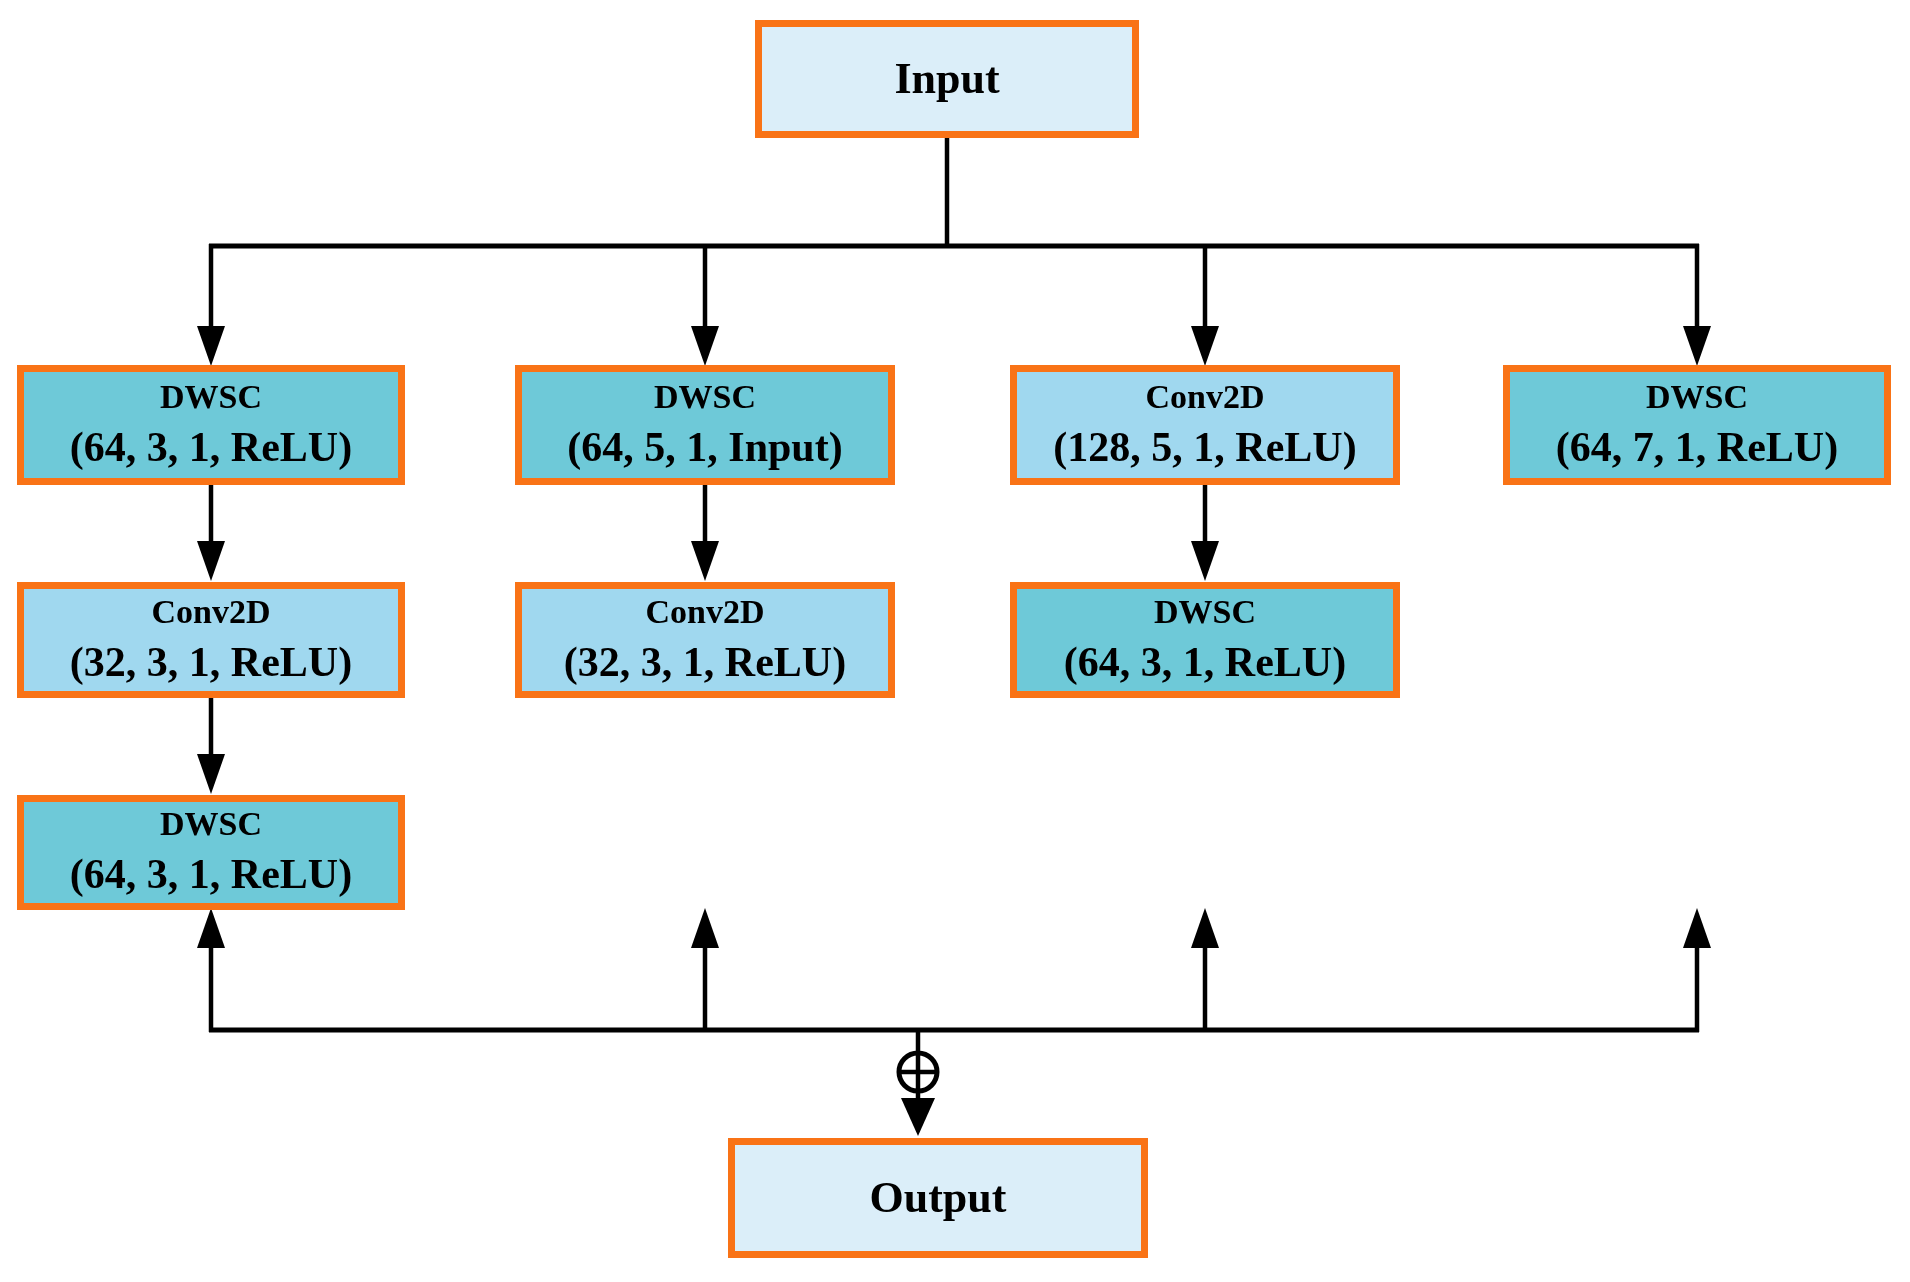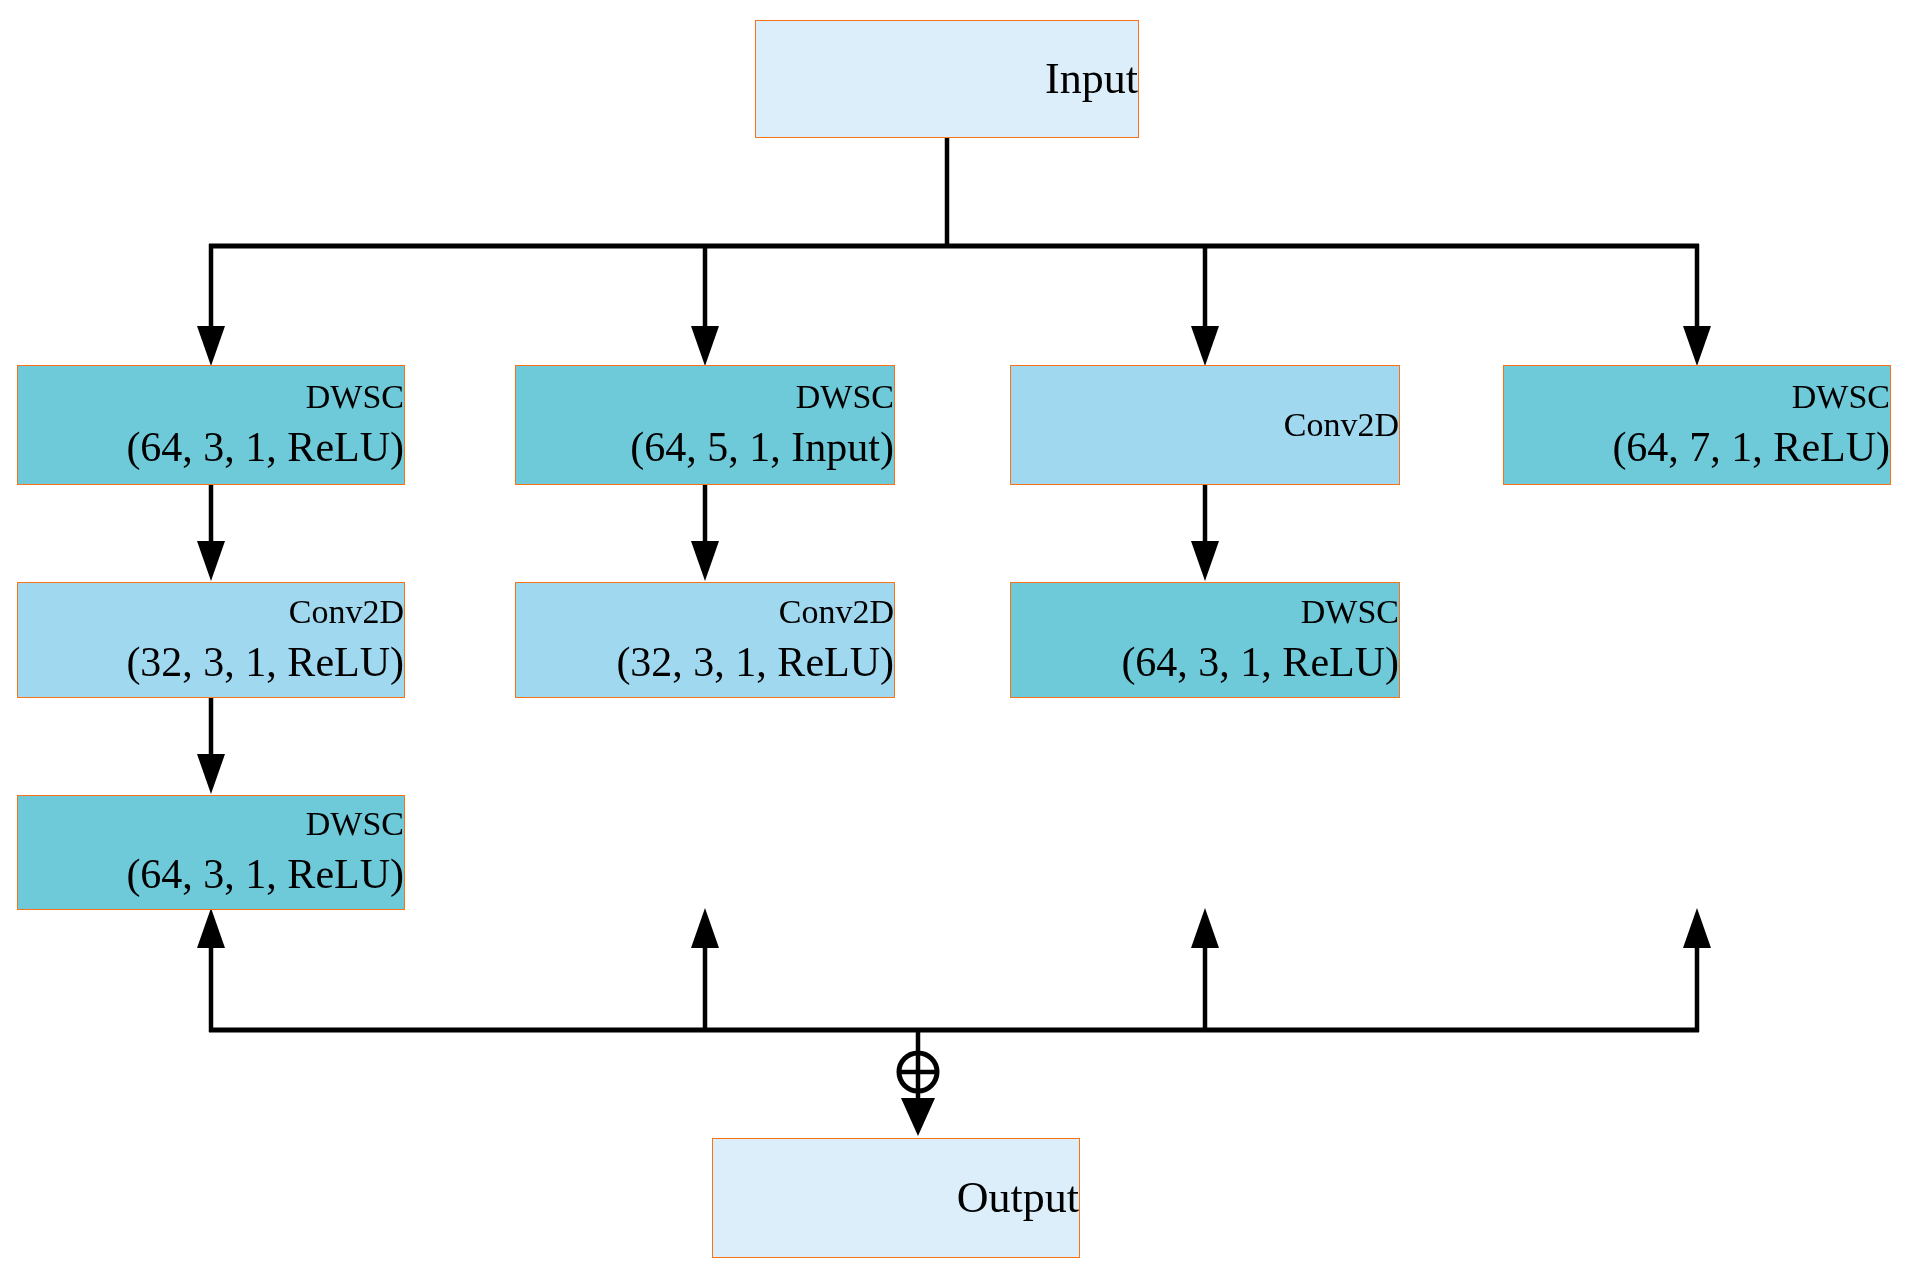--- a/index.html
+++ b/index.html
@@ -26,14 +26,15 @@
   .node {
     position: absolute;
     box-sizing: border-box;
-    border: 1px solid #f97316;
+    border: 7px solid #f97316;
     display: flex;
     flex-direction: column;
     justify-content: center;
-    align-items: flex-end;
+    align-items: center;
     text-align: center;
     z-index: 1;
     line-height: 1.32;
+    font-weight: bold;
   }
   .node .t1 { font-size: 34px; }
   .node .t2 { font-size: 42px; }

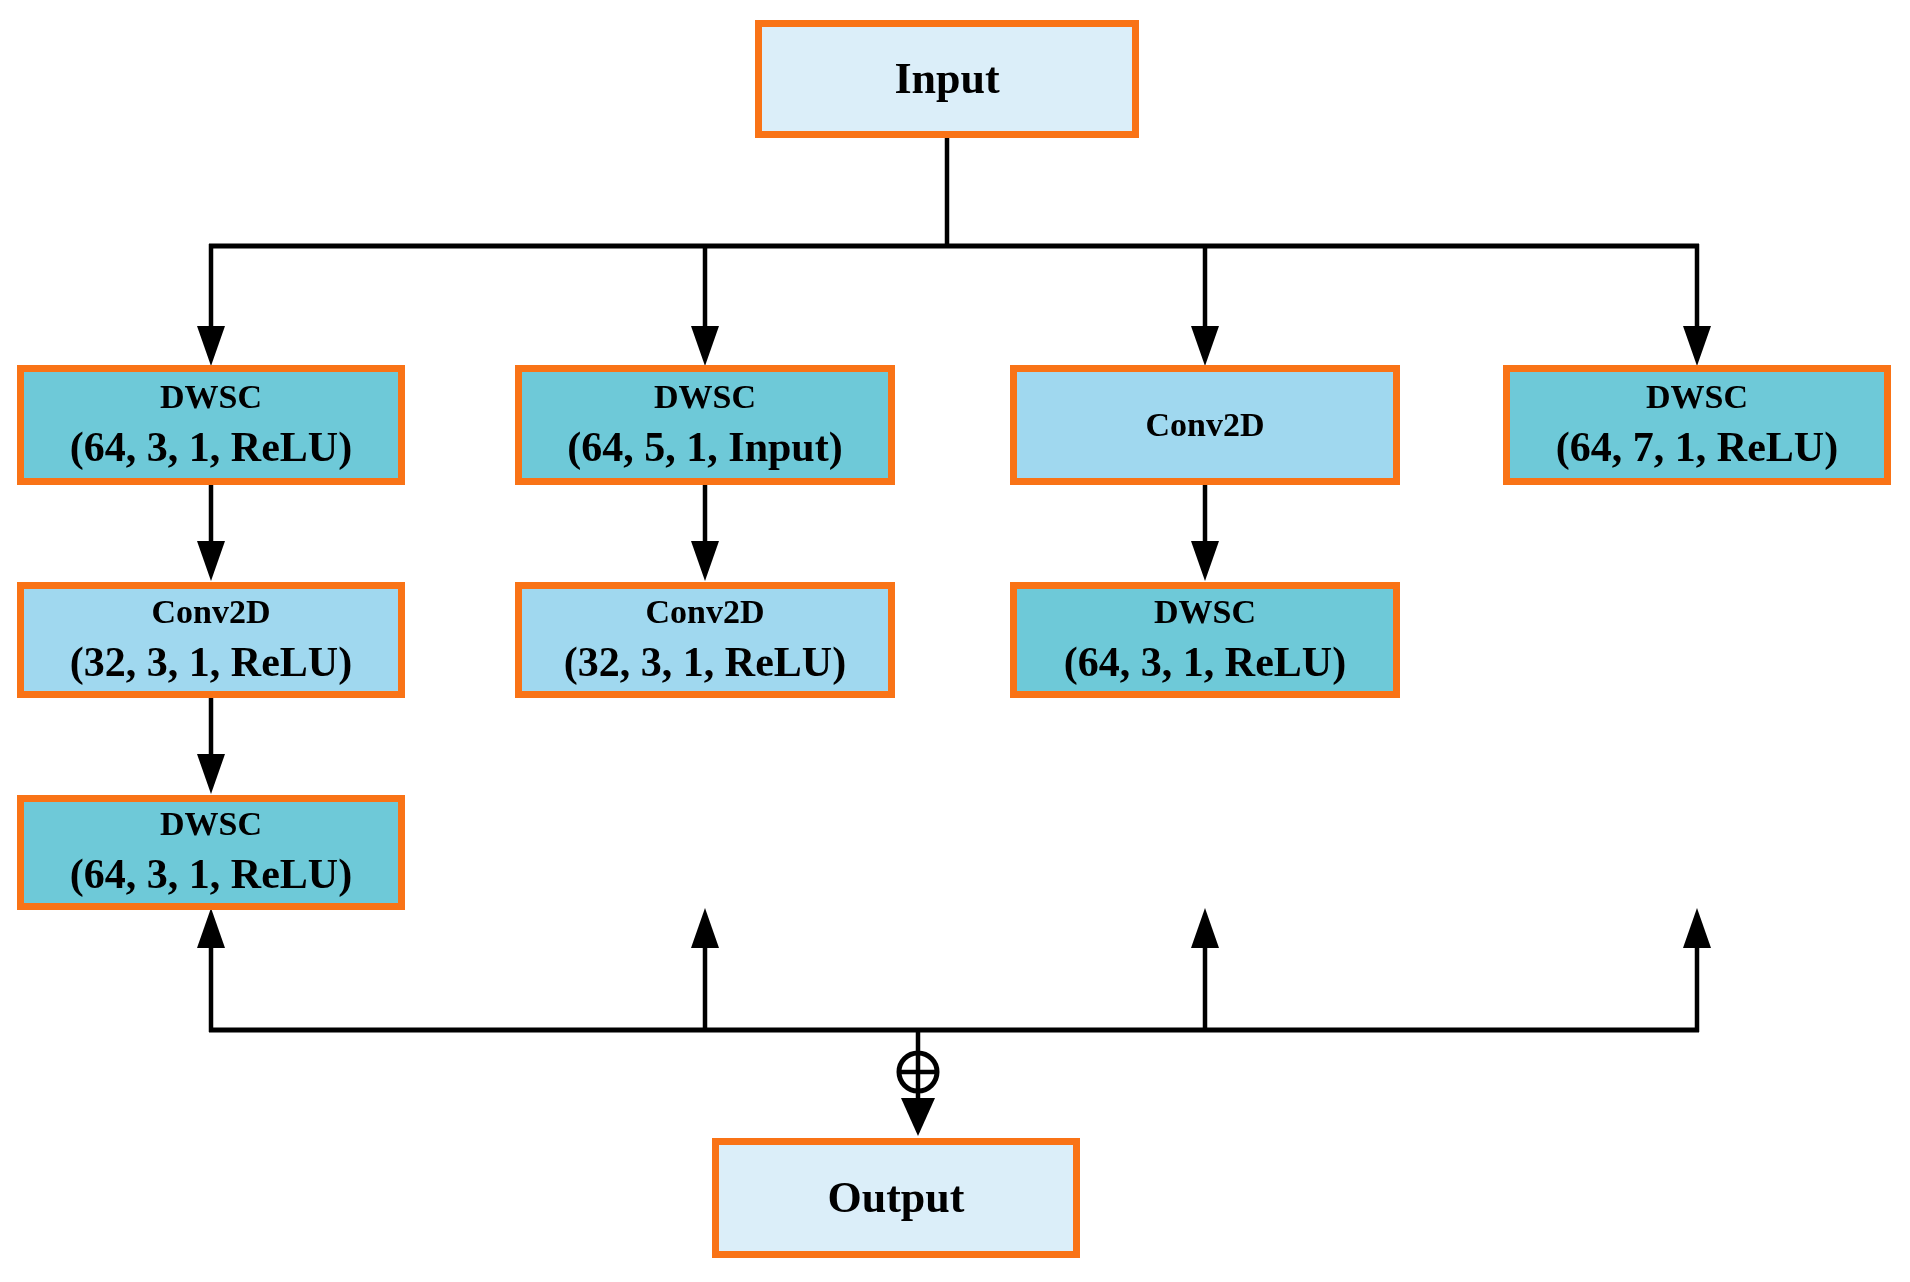--- a/index.html
+++ b/index.html
@@ -129,6 +129,7 @@
   </div>
   <div class="node conv" id="n-b3-l1">
     <span class="t1">Conv2D</span>
+    <span class="t2">(128, 5, 1, ReLU)</span>
   </div>
   <div class="node dwsc" id="n-b4-l1">
     <span class="t1">DWSC</span>

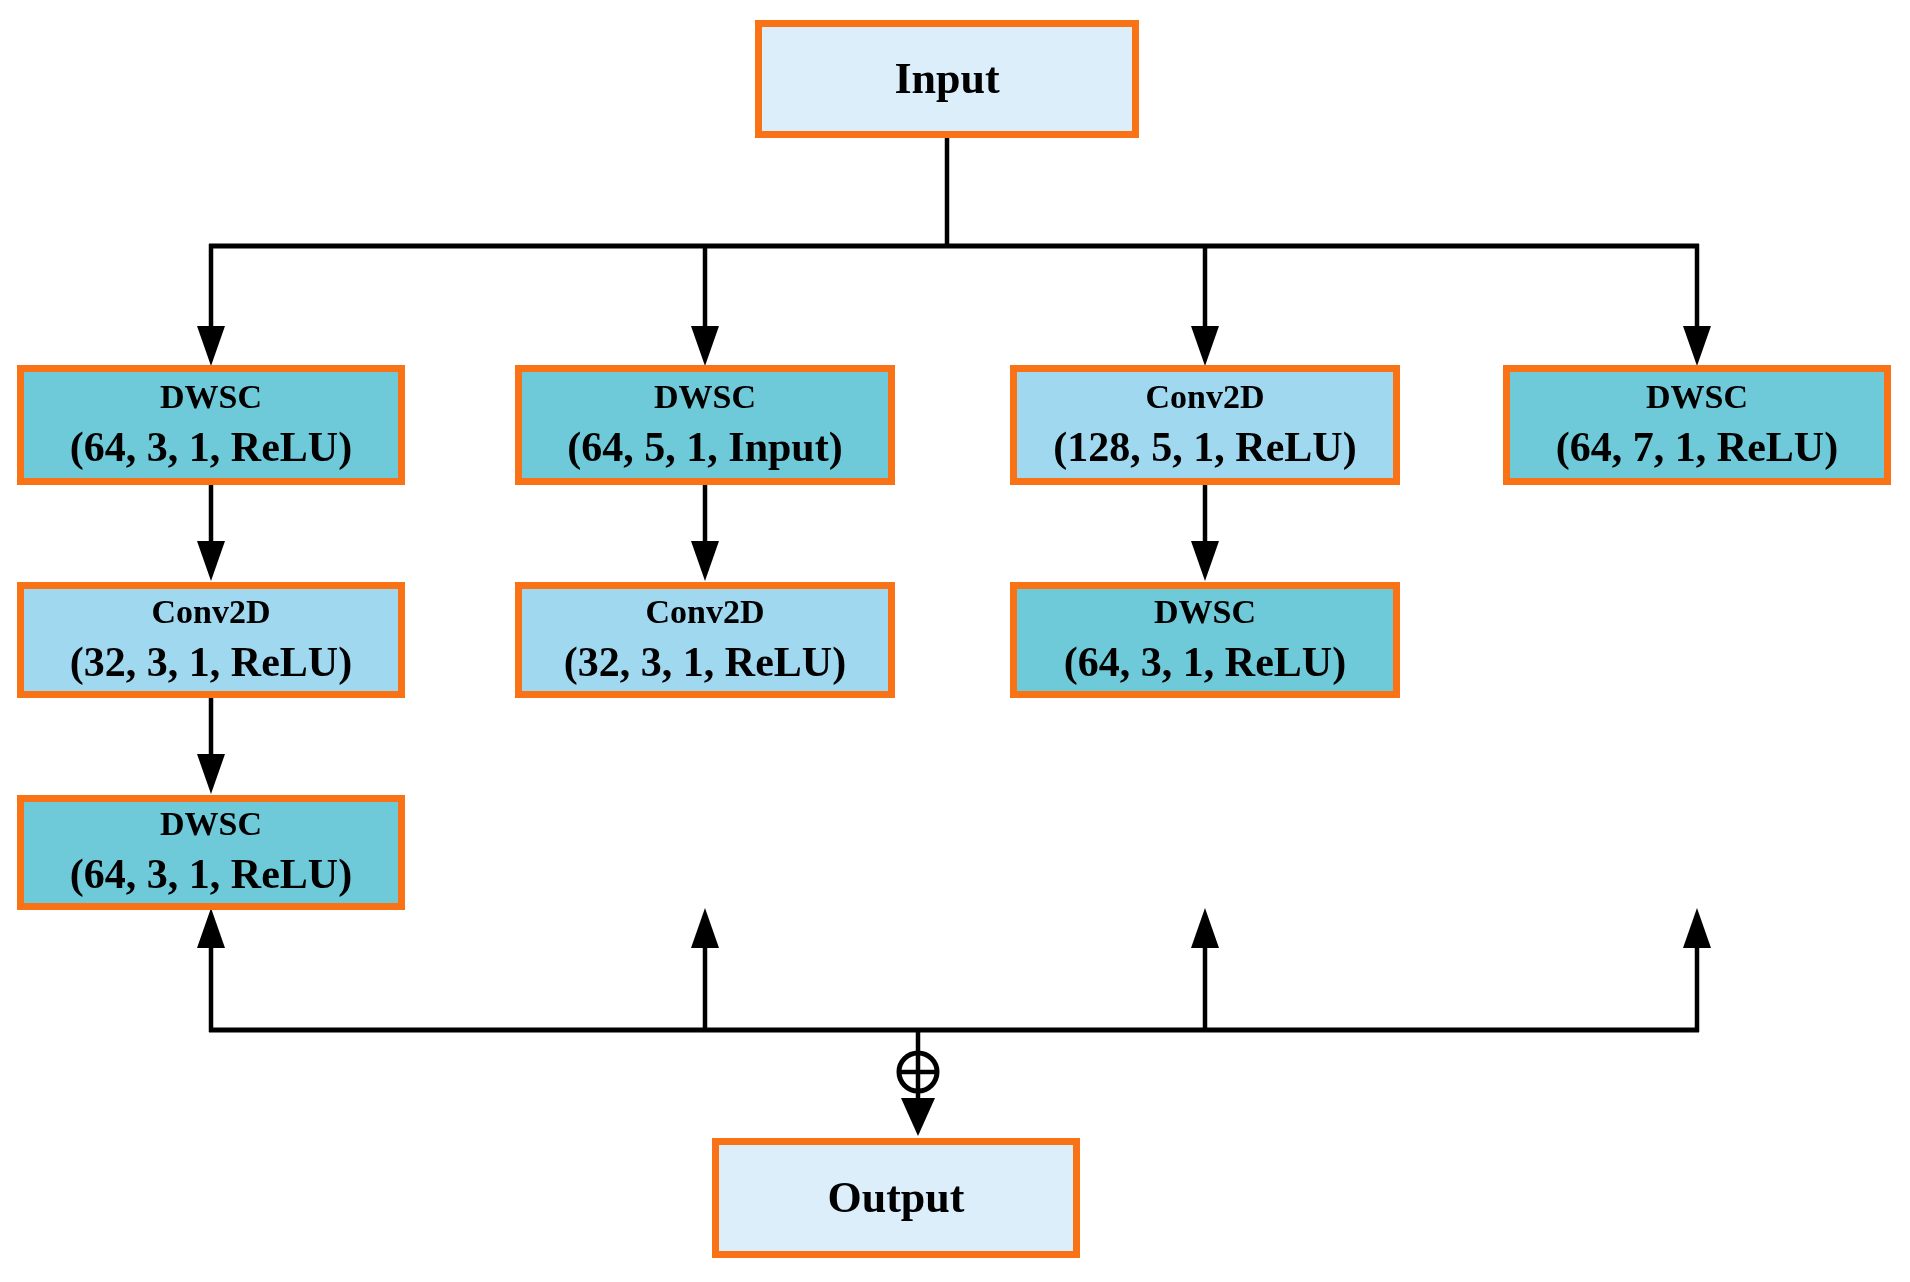--- a/index.html
+++ b/index.html
@@ -52,7 +52,7 @@
   #n-b2-l2  { left: 515px;  top: 582px;  width: 380px; height: 116px; }
   #n-b3-l2  { left: 1010px; top: 582px;  width: 390px; height: 116px; }
   #n-b1-l3  { left: 17px;   top: 795px;  width: 388px; height: 115px; }
-  #n-output { left: 712px;  top: 1138px; width: 368px; height: 120px; }
+  #n-output { left: 728px;  top: 1138px; width: 420px; height: 120px; }
 </style>
 </head>
 <body>

